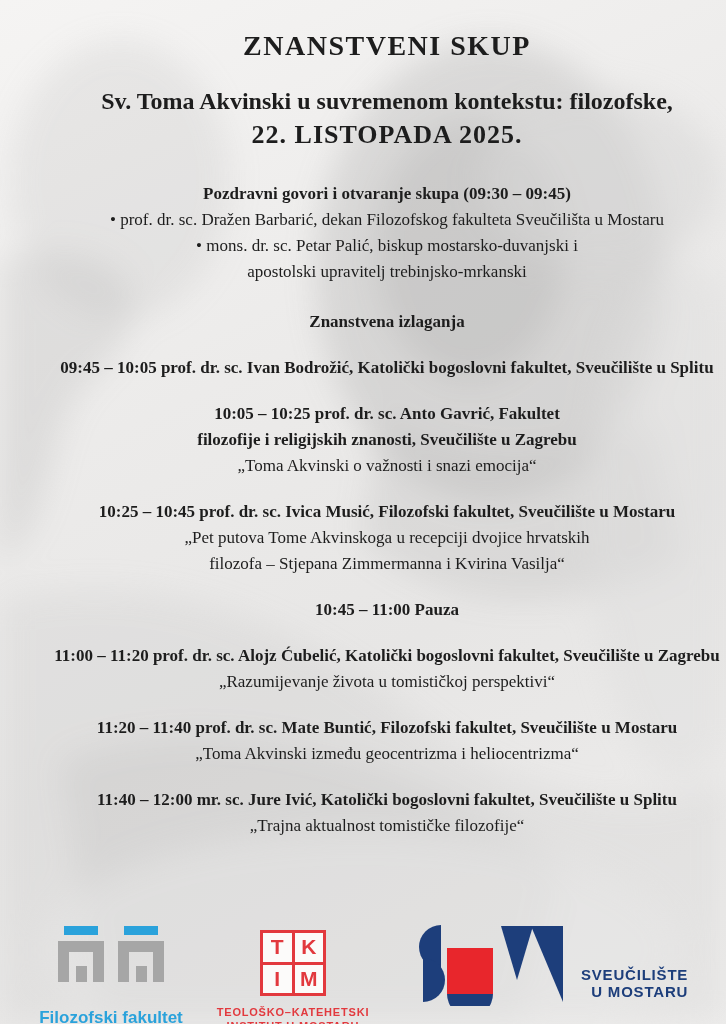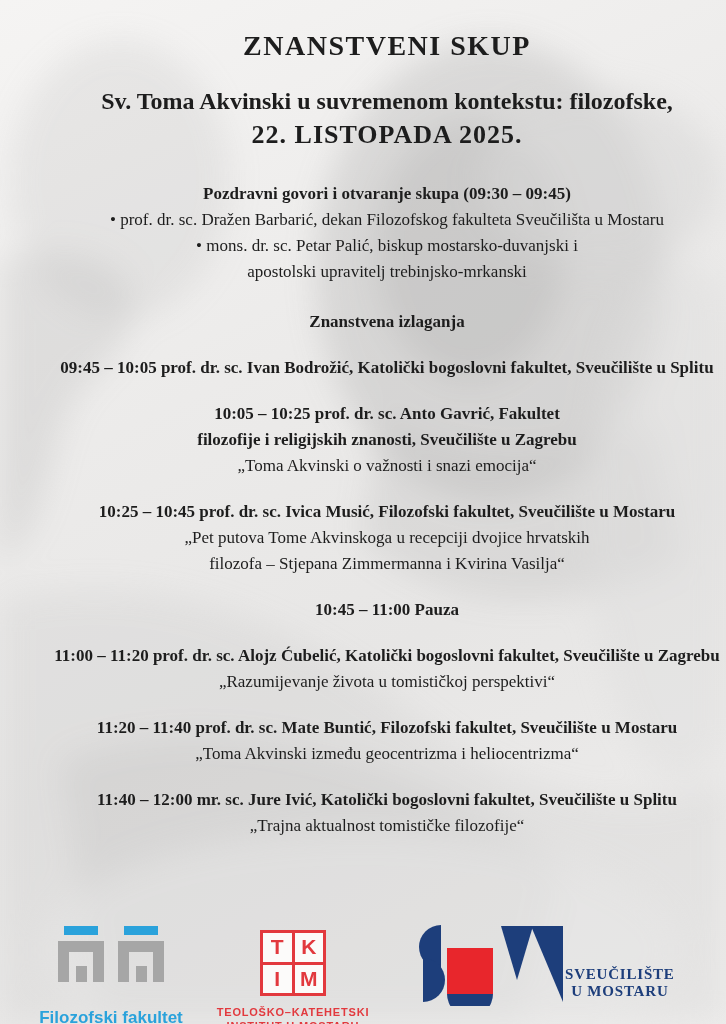--- a/index.html
+++ b/index.html
@@ -47,7 +47,7 @@
     font-size:21px;font-weight:bold;color:#E2393E;}
   .tkim-text{margin-top:9px;font-size:11px;font-weight:bold;color:#E2393E;letter-spacing:.8px;line-height:14px;text-align:center;}
   .logo-sum{margin-left:18px;margin-top:2px;display:flex;align-items:flex-end;}
-  .sum-text{margin-left:0;margin-bottom:6px;font-size:15px;font-weight:bold;color:#1D3E7B;letter-spacing:.8px;line-height:17px;text-align:center;font-family:Liberation Serif, serif;}
+  .sum-text{margin-left:16px;margin-bottom:6px;font-size:15px;font-weight:bold;color:#1D3E7B;letter-spacing:.8px;line-height:17px;text-align:right;}
 </style>
 </head>
 <body>

